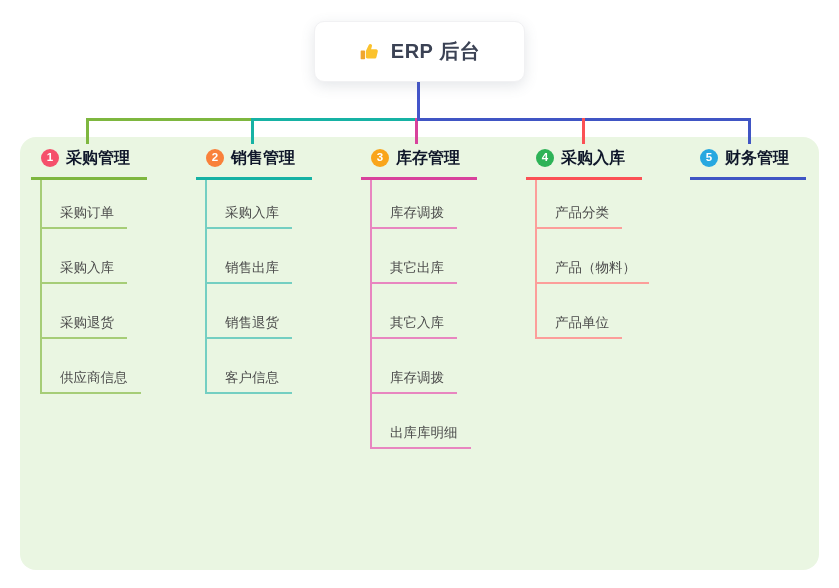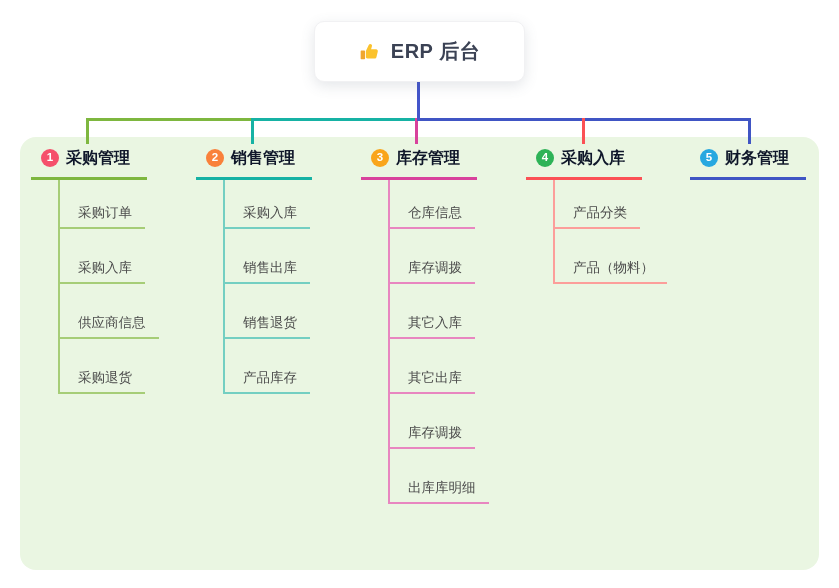--- a/index.html
+++ b/index.html
@@ -81,7 +81,7 @@
     white-space: nowrap;
   }
   .children {
-    margin-left: 27px;
+    margin-left: 9px;
     border-left: 2px solid var(--light);
     width: max-content;
   }

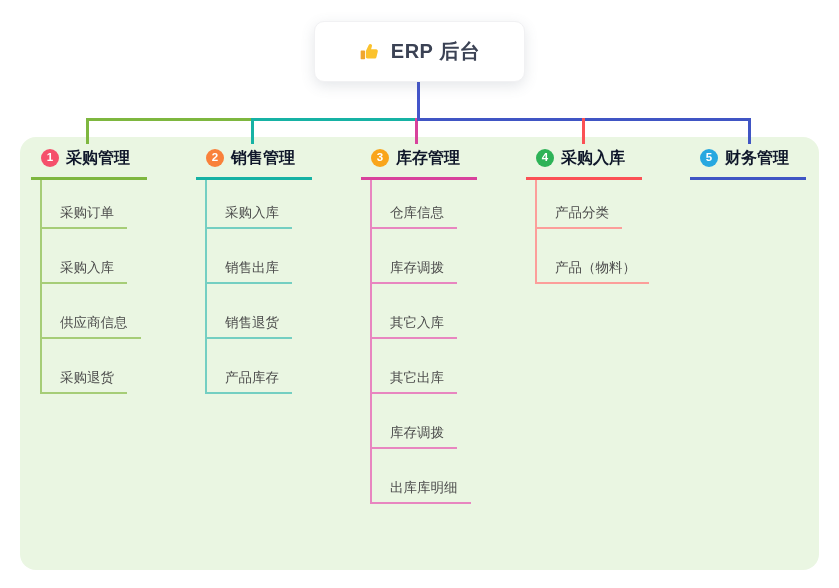--- a/index.html
+++ b/index.html
@@ -181,9 +181,6 @@
     </div>
     <div class="children">
         <div class="child">
-          <span class="child-label">仓库信息</span>
-        </div>
-        <div class="child">
           <span class="child-label">库存调拨</span>
         </div>
         <div class="child">

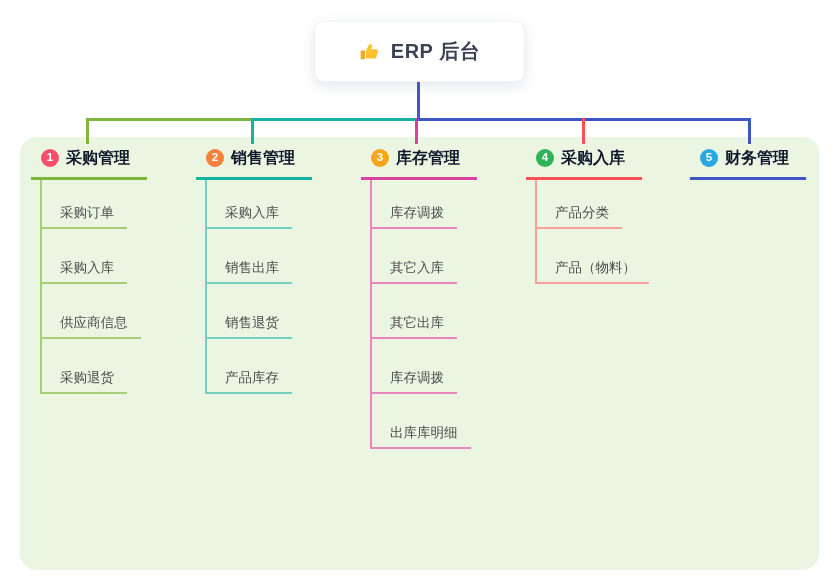--- a/index.html
+++ b/index.html
@@ -184,10 +184,10 @@
           <span class="child-label">库存调拨</span>
         </div>
         <div class="child">
+          <span class="child-label">其它出库</span>
+        </div>
+        <div class="child">
           <span class="child-label">其它入库</span>
-        </div>
-        <div class="child">
-          <span class="child-label">其它出库</span>
         </div>
         <div class="child">
           <span class="child-label">库存调拨</span>

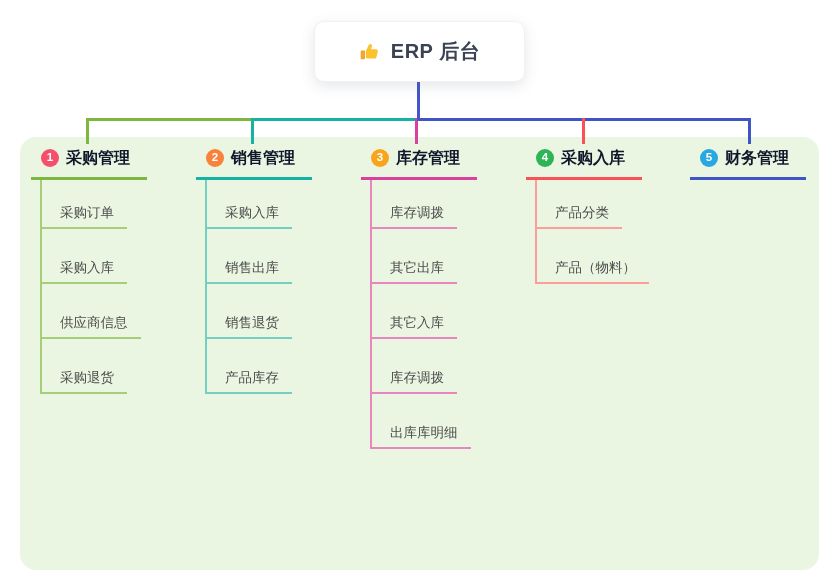--- a/index.html
+++ b/index.html
@@ -210,6 +210,9 @@
         <div class="child">
           <span class="child-label">产品（物料）</span>
         </div>
+        <div class="child">
+          <span class="child-label">产品单位</span>
+        </div>
       </div>
   </div>
 

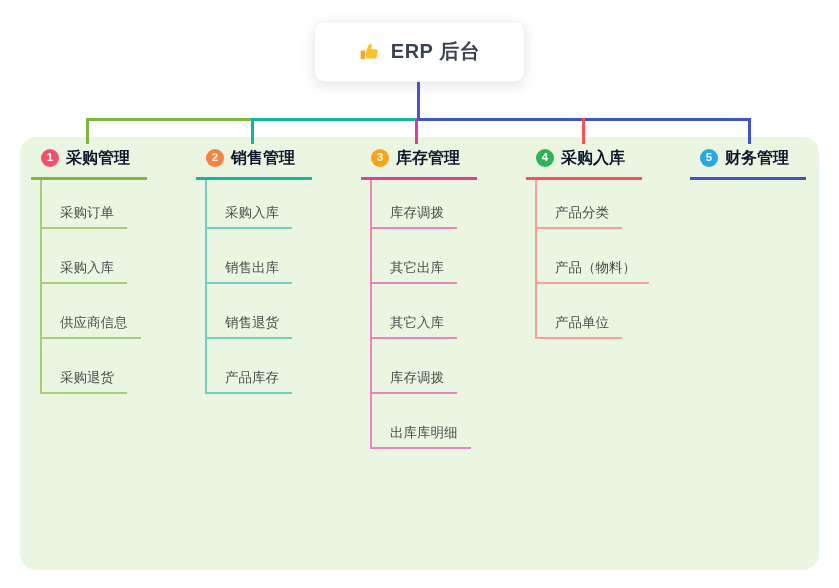--- a/index.html
+++ b/index.html
@@ -145,10 +145,10 @@
           <span class="child-label">采购入库</span>
         </div>
         <div class="child">
+          <span class="child-label">采购退货</span>
+        </div>
+        <div class="child">
           <span class="child-label">供应商信息</span>
-        </div>
-        <div class="child">
-          <span class="child-label">采购退货</span>
         </div>
       </div>
   </div>

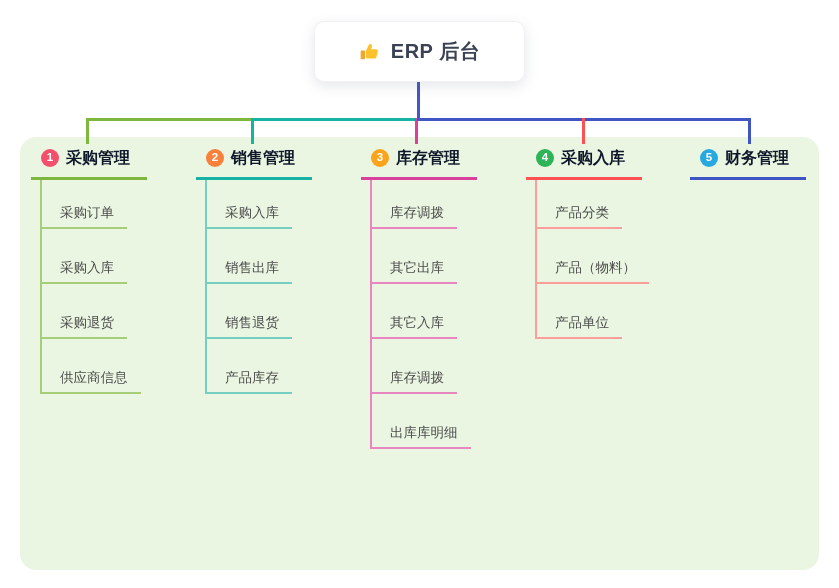--- a/index.html
+++ b/index.html
@@ -169,7 +169,7 @@
           <span class="child-label">销售退货</span>
         </div>
         <div class="child">
-          <span class="child-label">产品库存</span>
+          <span class="child-label">客户信息</span>
         </div>
       </div>
   </div>

